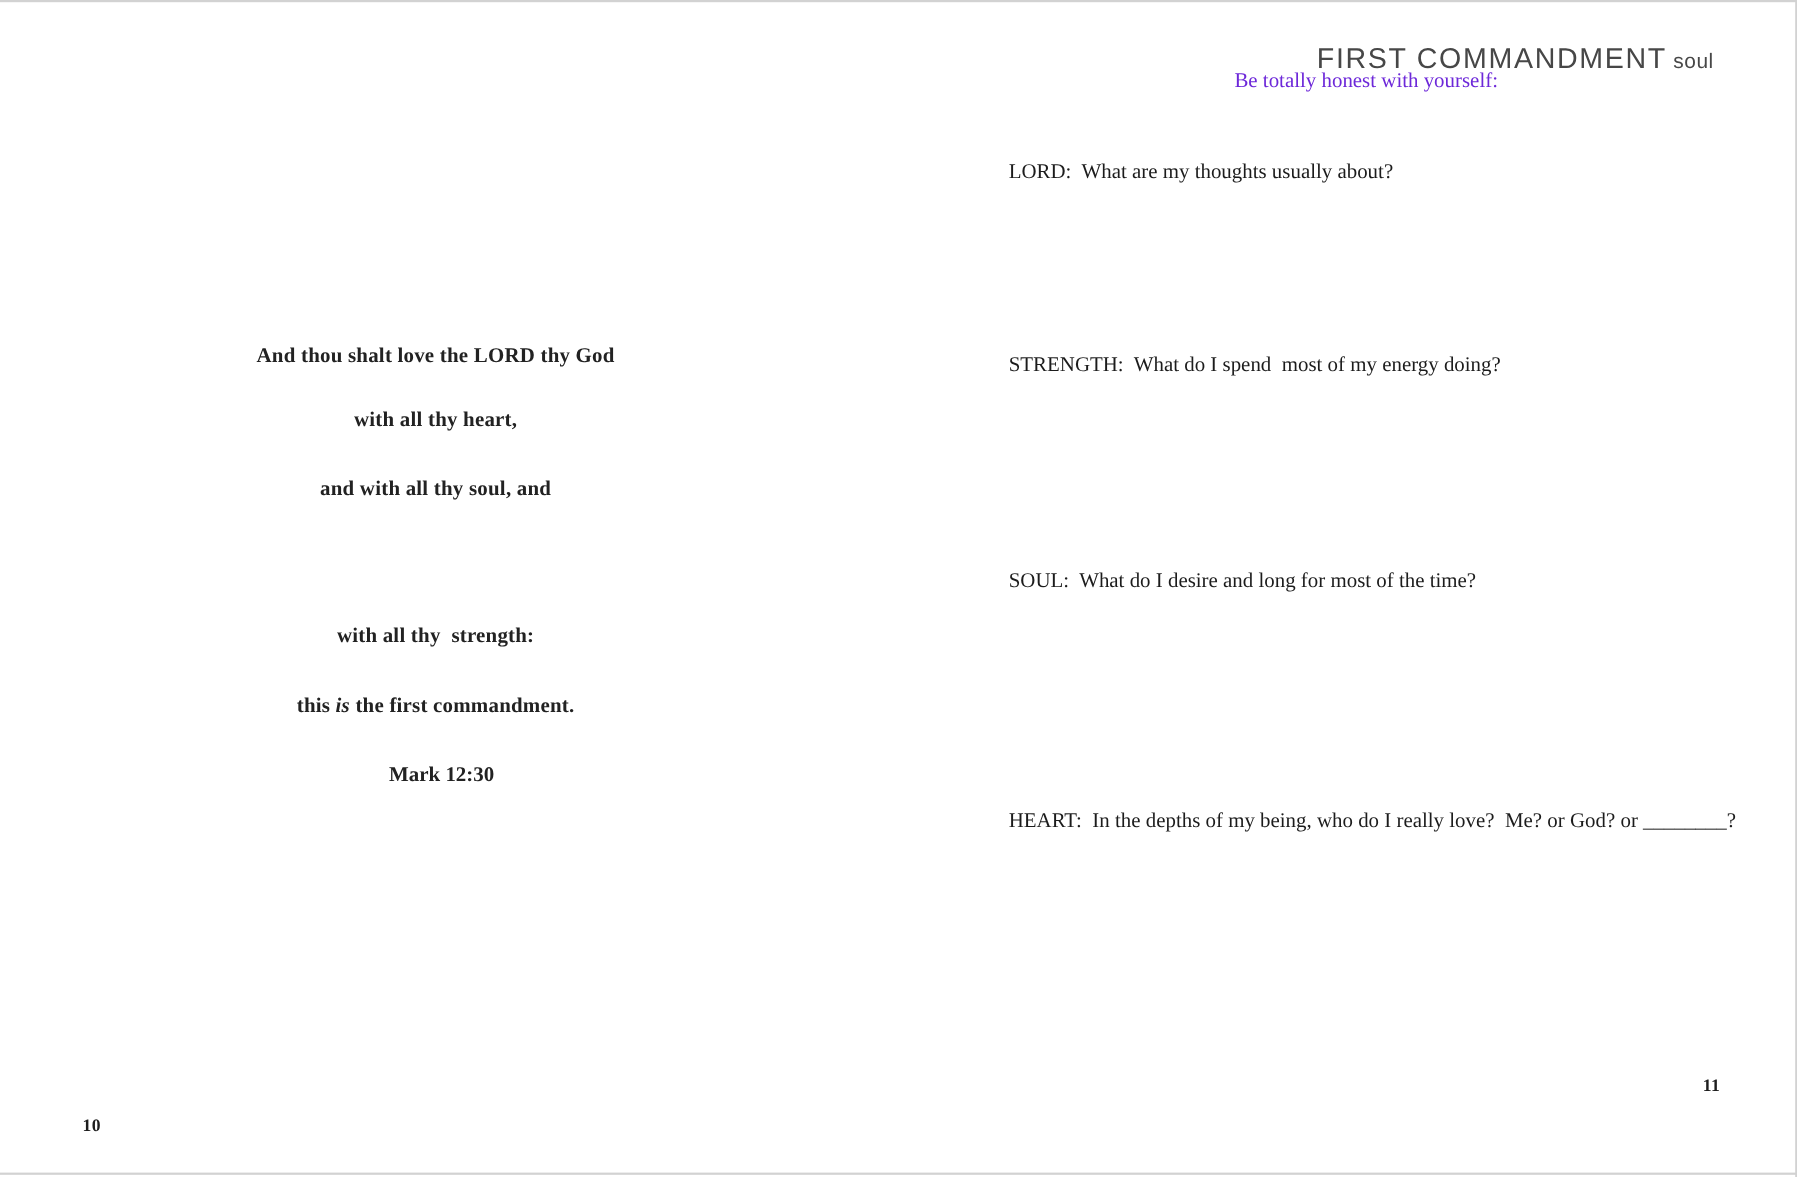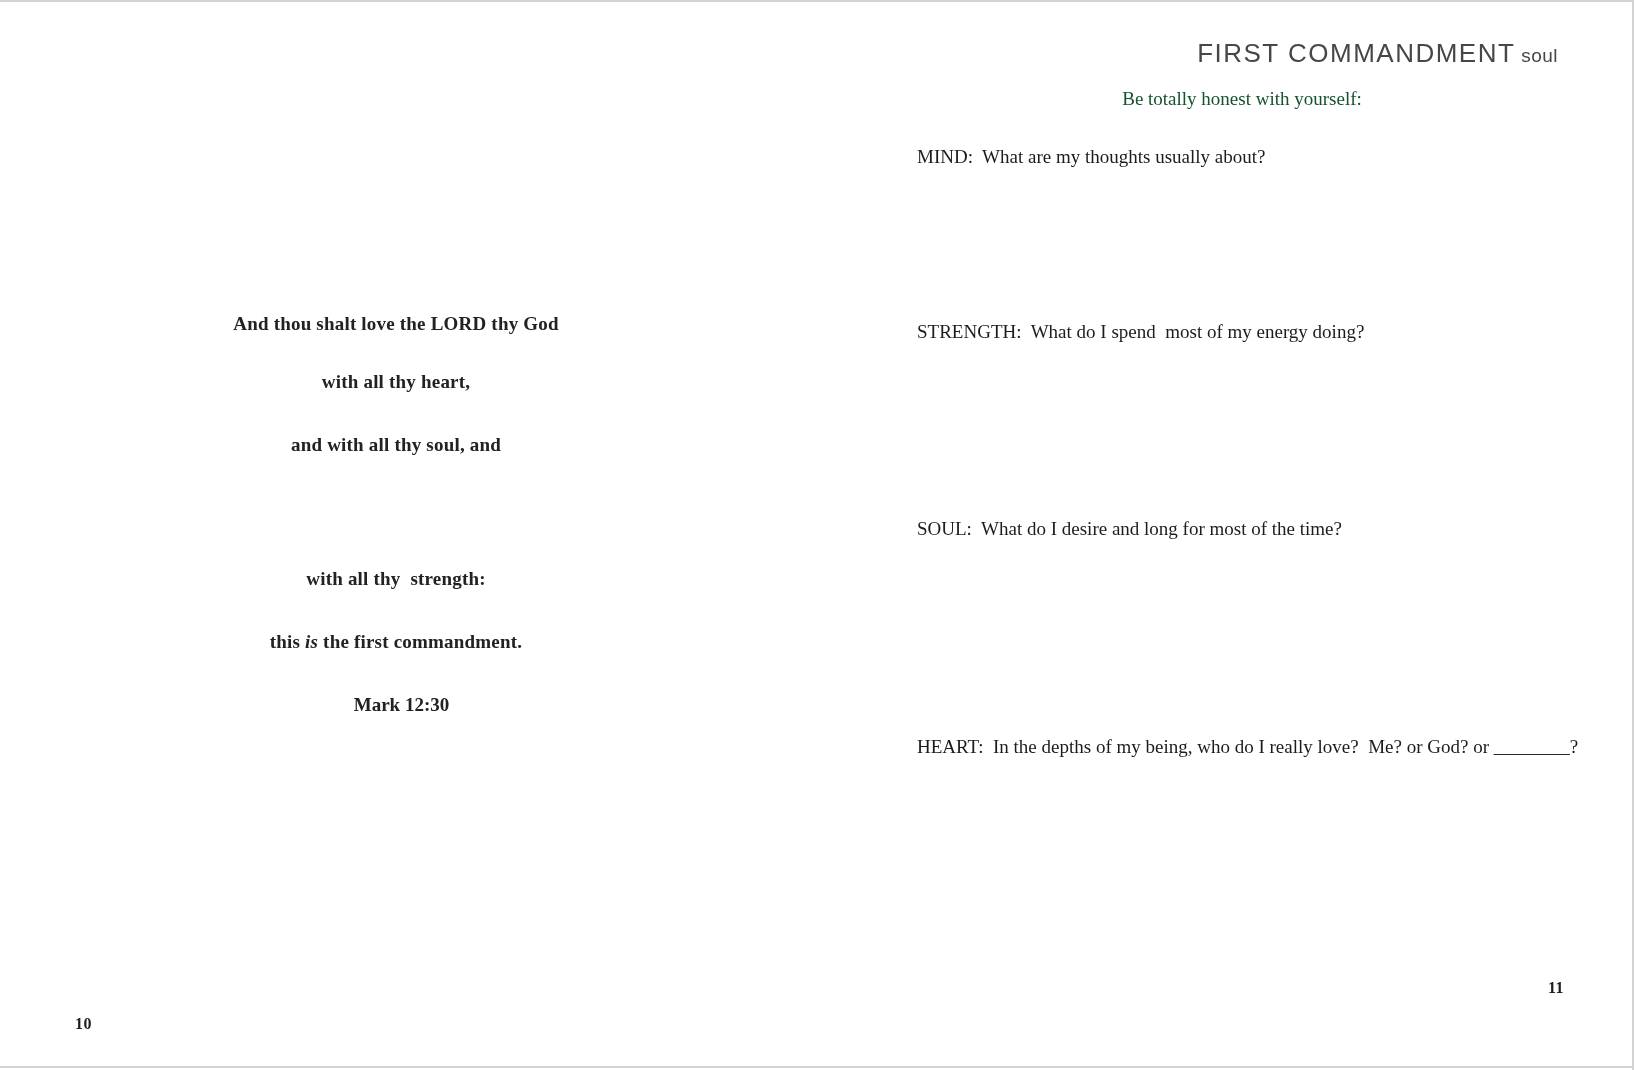--- a/index.html
+++ b/index.html
@@ -75,12 +75,12 @@
   }
   .subtitle {
     position: absolute;
-    top: 88px;
+    top: 63px;
     left: 120px;
     width: 610px;
     text-align: center;
     font-size: 19px;
-    color: #14532d;
+    color: #6d28d9;
     white-space: pre;
   }
   .question {

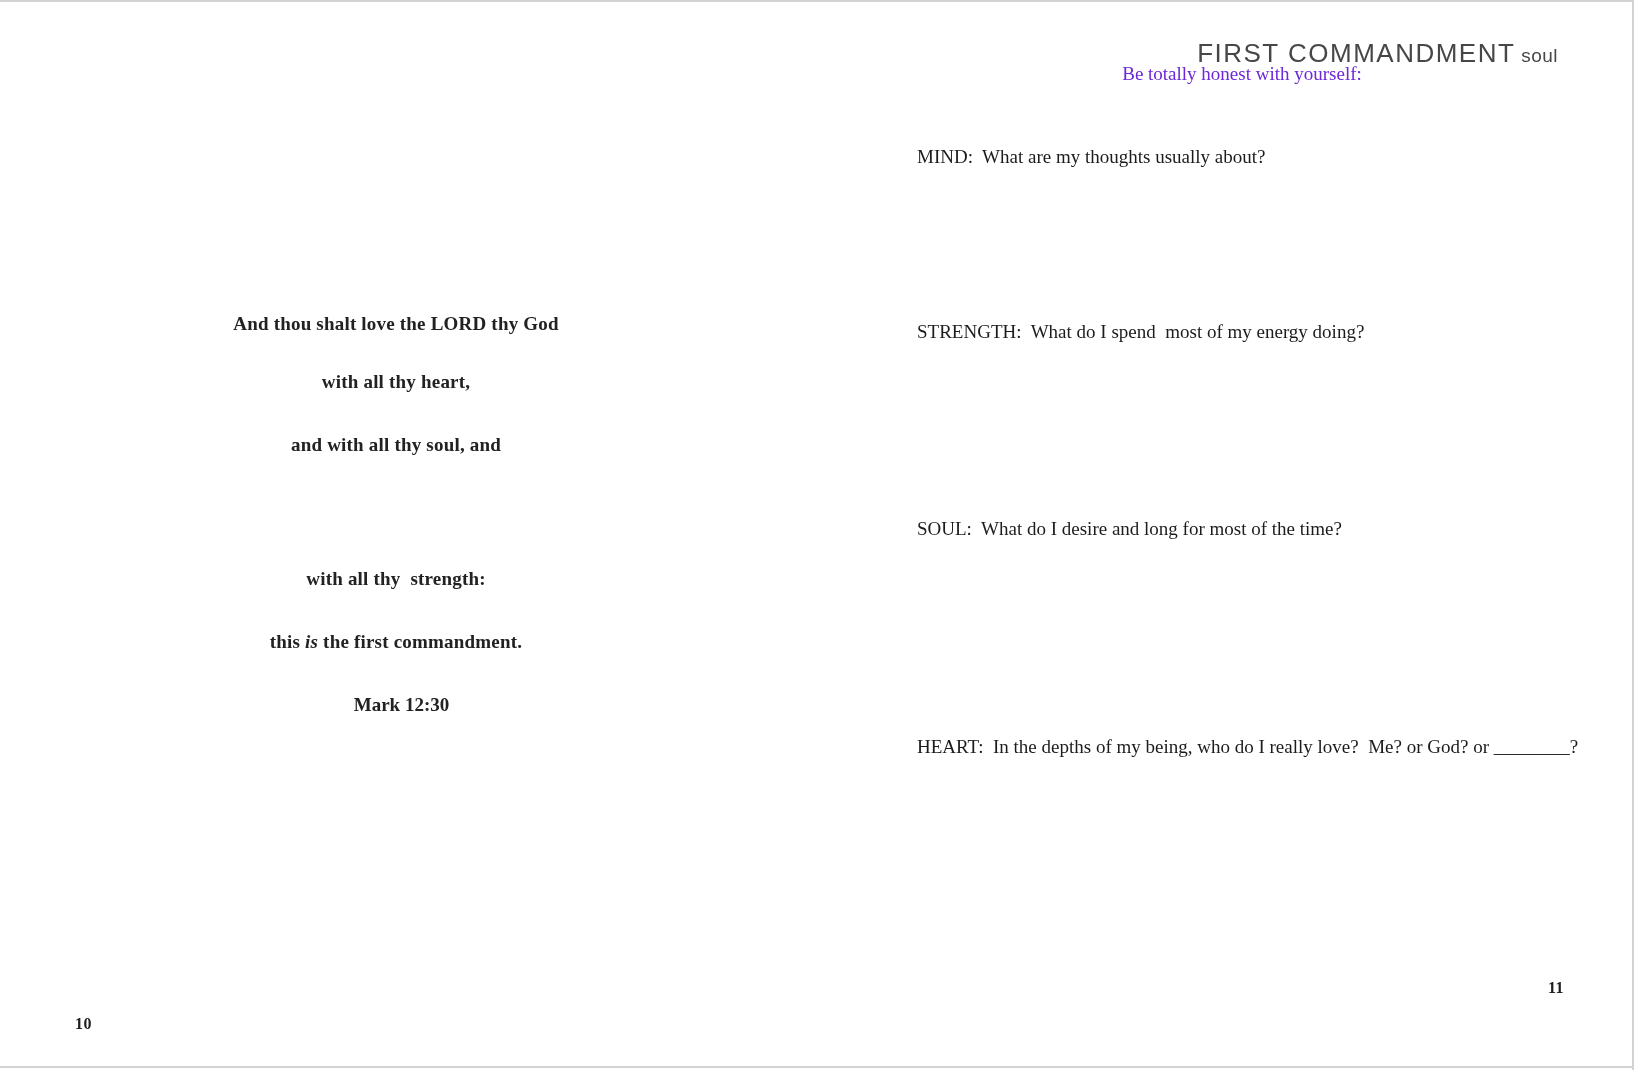--- a/index.html
+++ b/index.html
@@ -127,7 +127,7 @@
   <div class="page page-right">
     <div class="chapter-title"><span class="title-main">FIRST COMMANDMENT</span><span class="title-suffix"> soul</span></div>
     <div class="subtitle">Be totally honest with yourself:</div>
-    <div class="question q-mind">MIND:  What are my thoughts usually about?</div>
+    <div class="question q-mind">LORD:  What are my thoughts usually about?</div>
     <div class="question q-strength">STRENGTH:  What do I spend  most of my energy doing?</div>
     <div class="question q-soul">SOUL:  What do I desire and long for most of the time?</div>
     <div class="question q-heart">HEART:  In the depths of my being, who do I really love?  Me? or God? or ________?</div>

